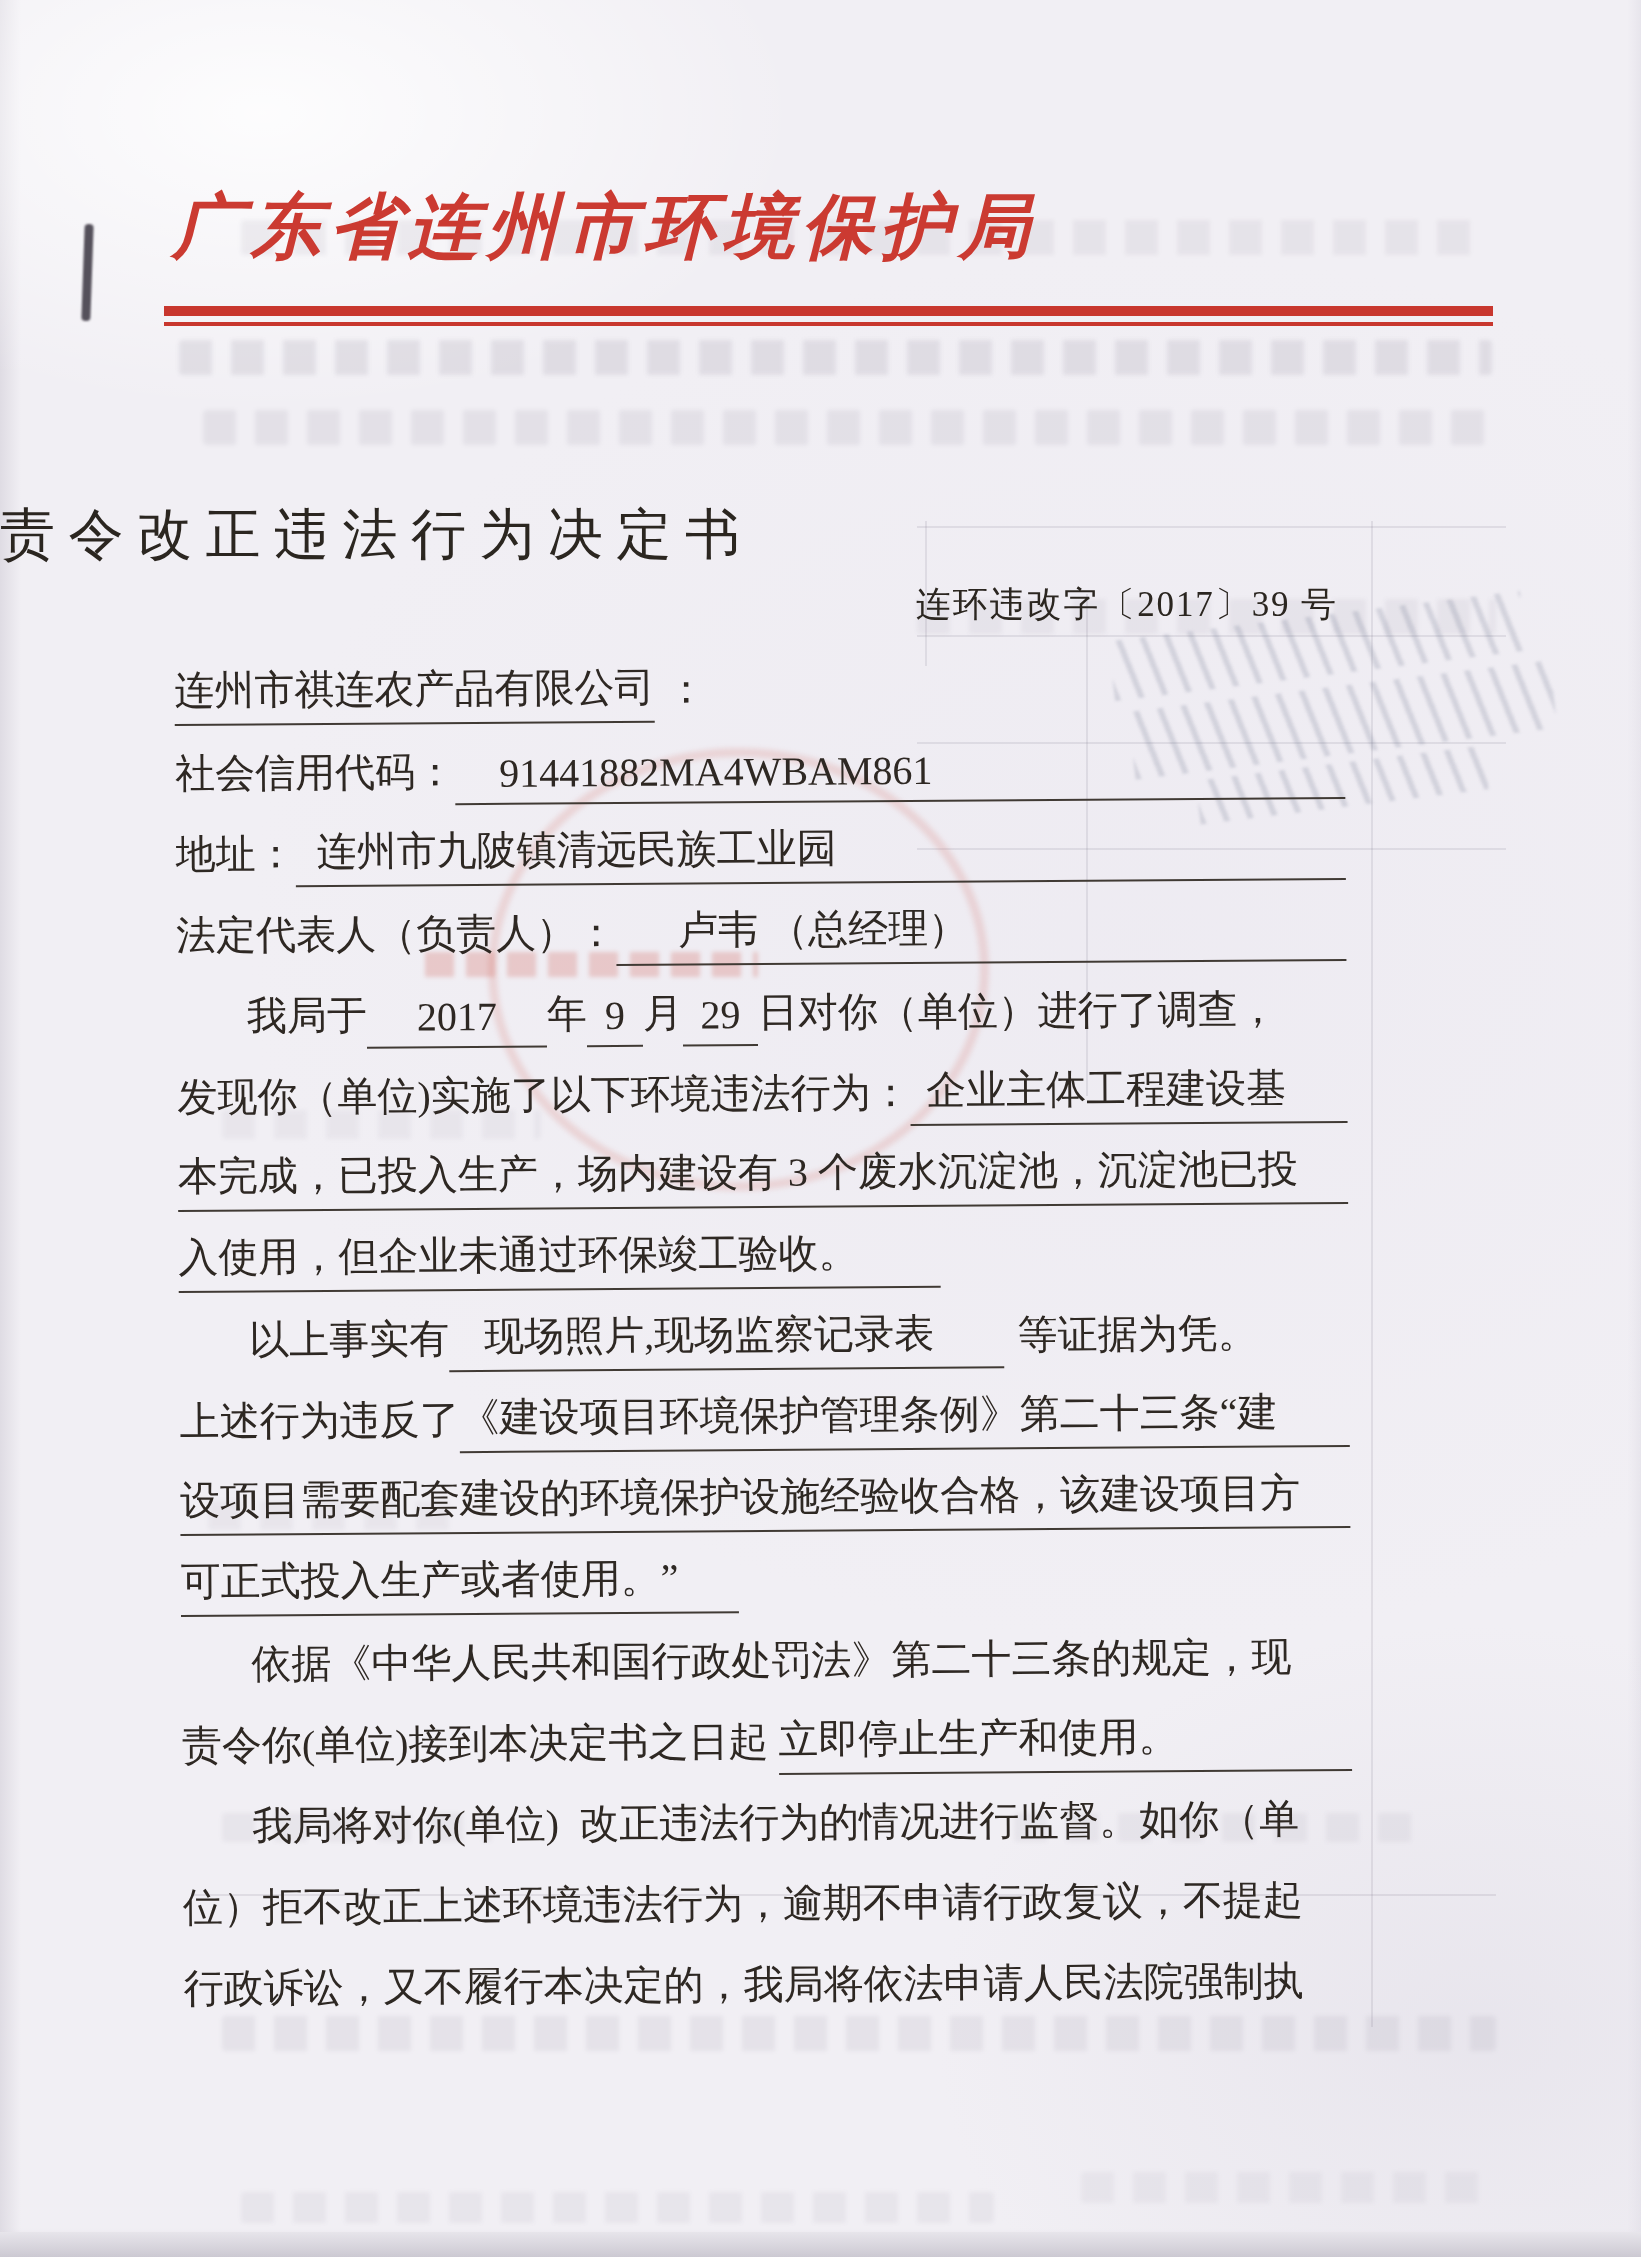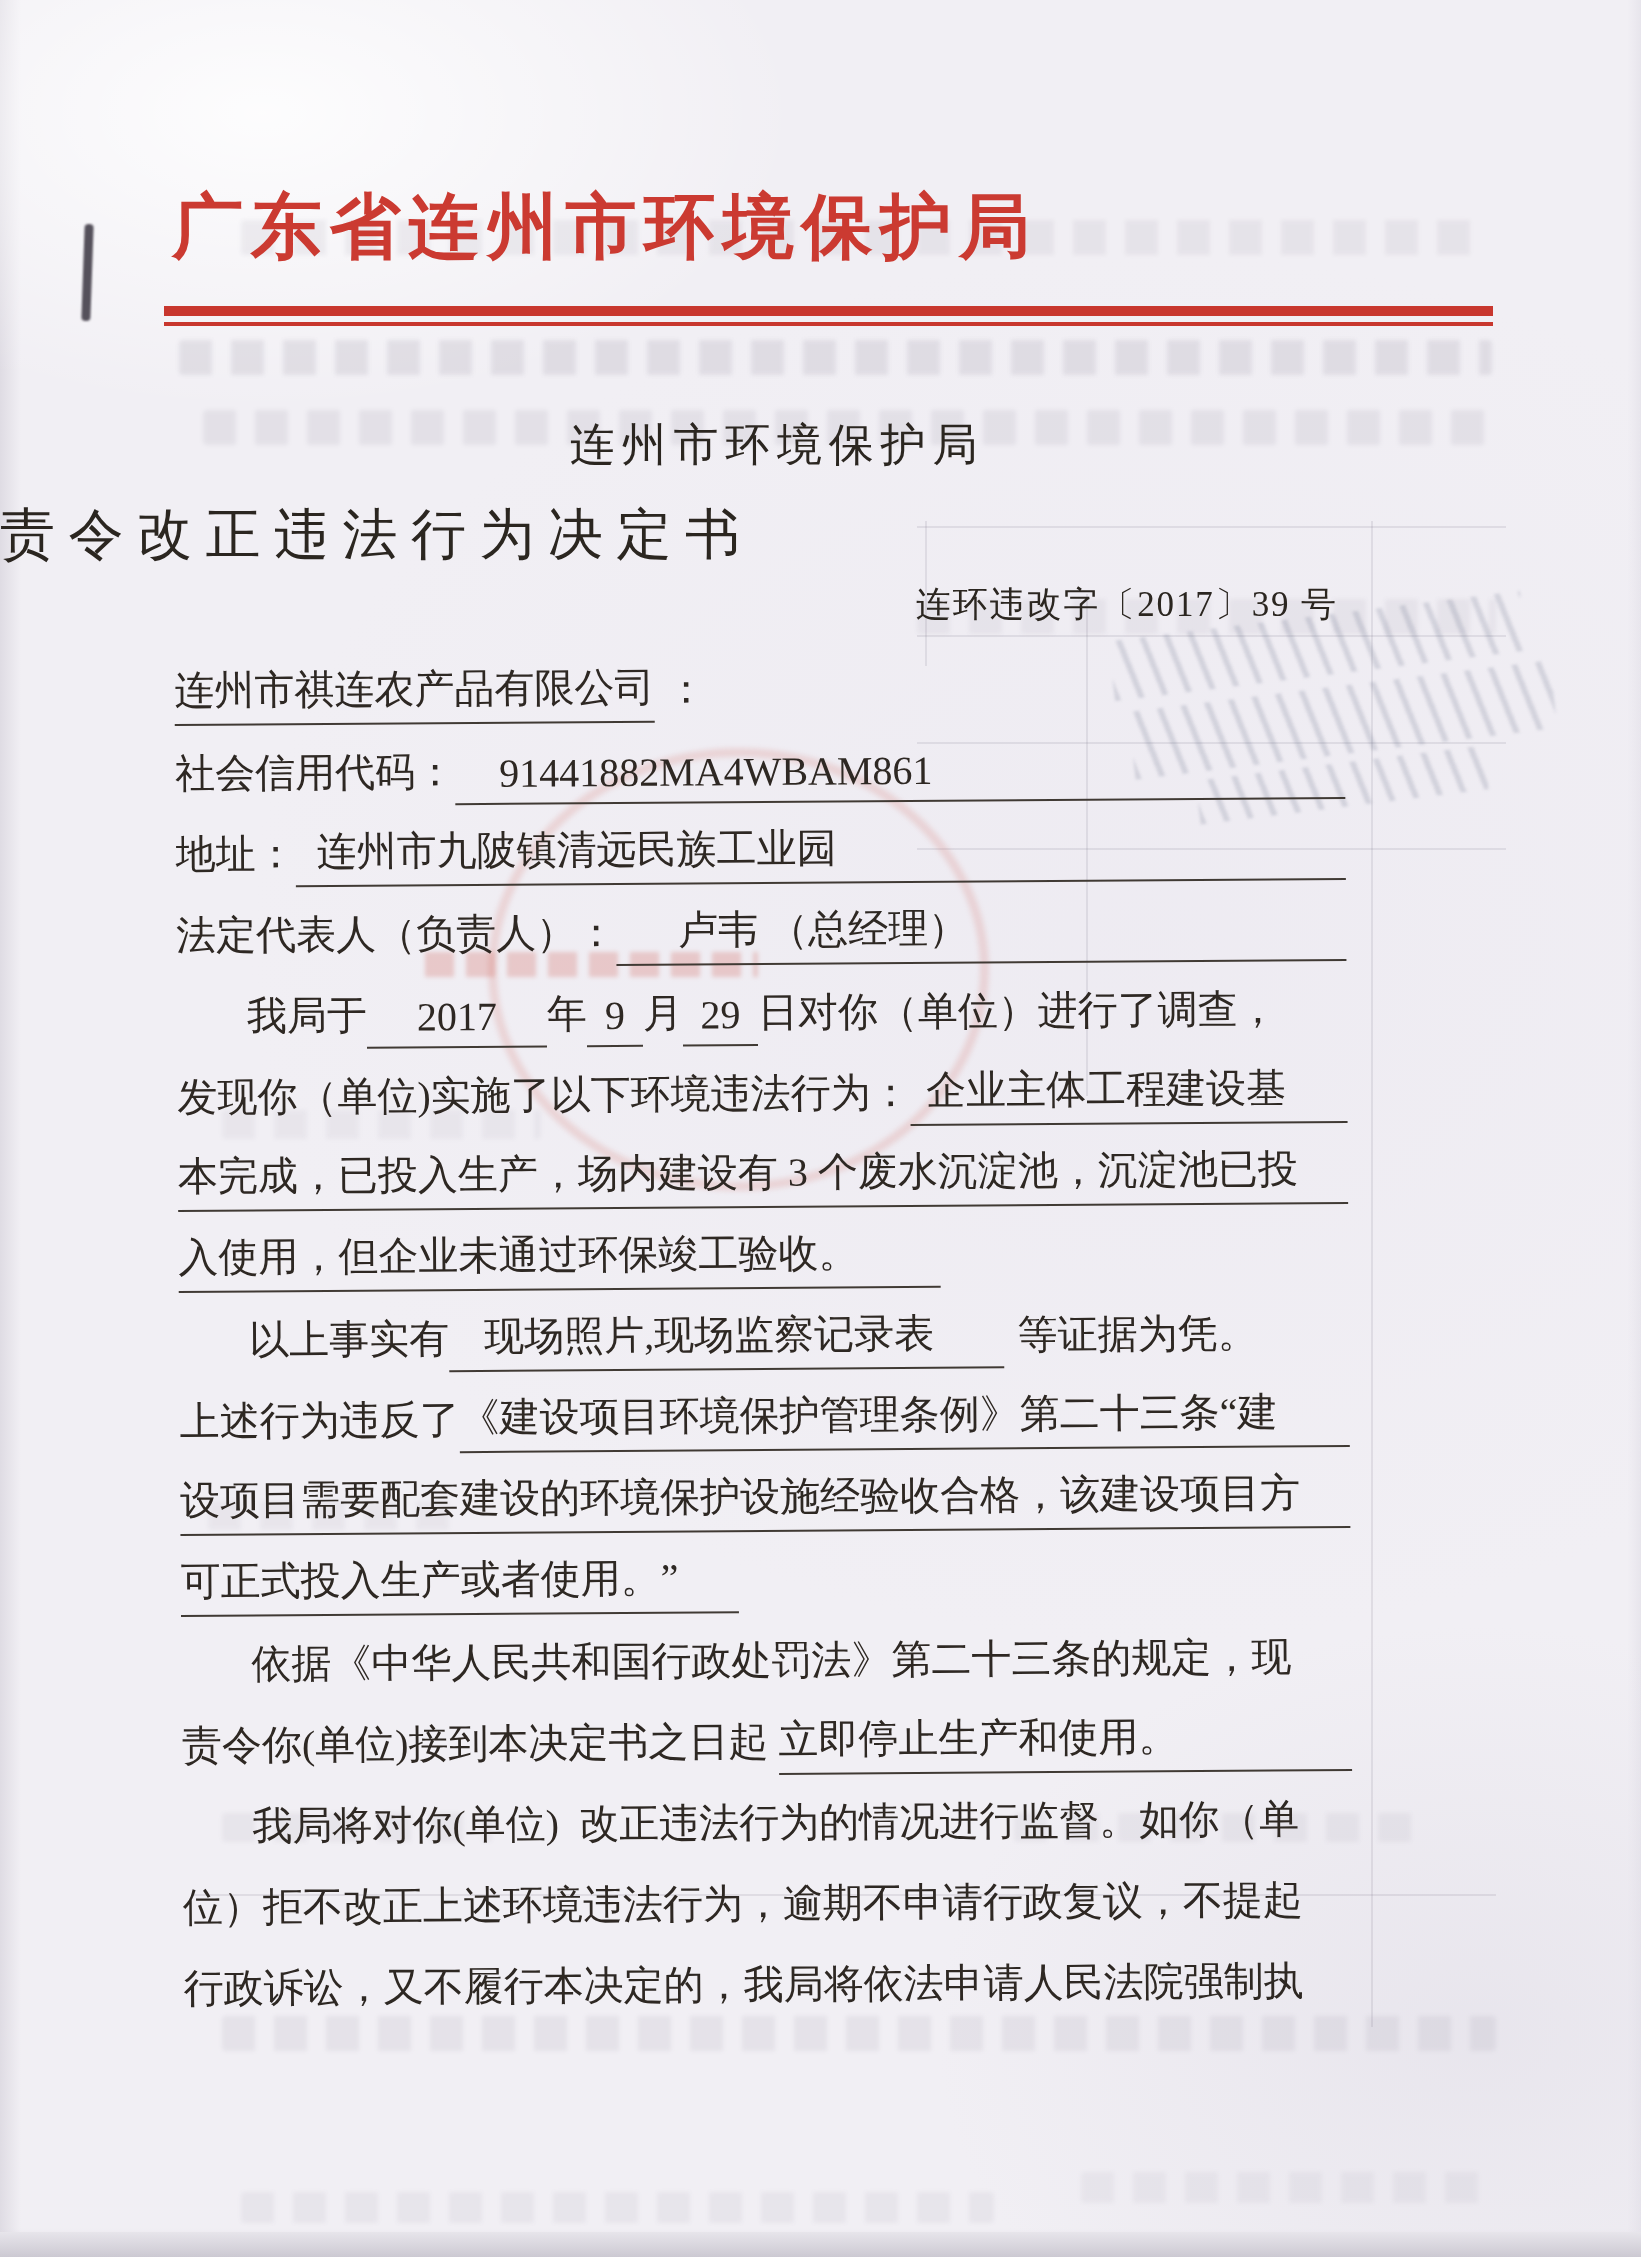--- a/index.html
+++ b/index.html
@@ -35,7 +35,7 @@
     background:repeating-linear-gradient(75deg, rgba(95,102,128,.20) 0 5.8px, transparent 5.8px 23px);}
   
   .agency{position:absolute;left:172px;top:180px;width:821px;text-align:right;
-    font-size:71px;font-weight:bold;color:#cb3a31;letter-spacing:7.7px;white-space:nowrap;}
+    font-size:71px;font-weight:bold;color:#cb3a31;letter-spacing:7.7px;white-space:nowrap;font-style:italic;}
   .rule-thick{position:absolute;left:164px;top:306px;width:1329px;height:9.7px;background:#c8372e;}
   .rule-thin{position:absolute;left:164px;top:322px;width:1329px;height:3.9px;background:#c8372e;}
   .title1{position:absolute;left:0;top:415px;width:1554px;text-align:center;

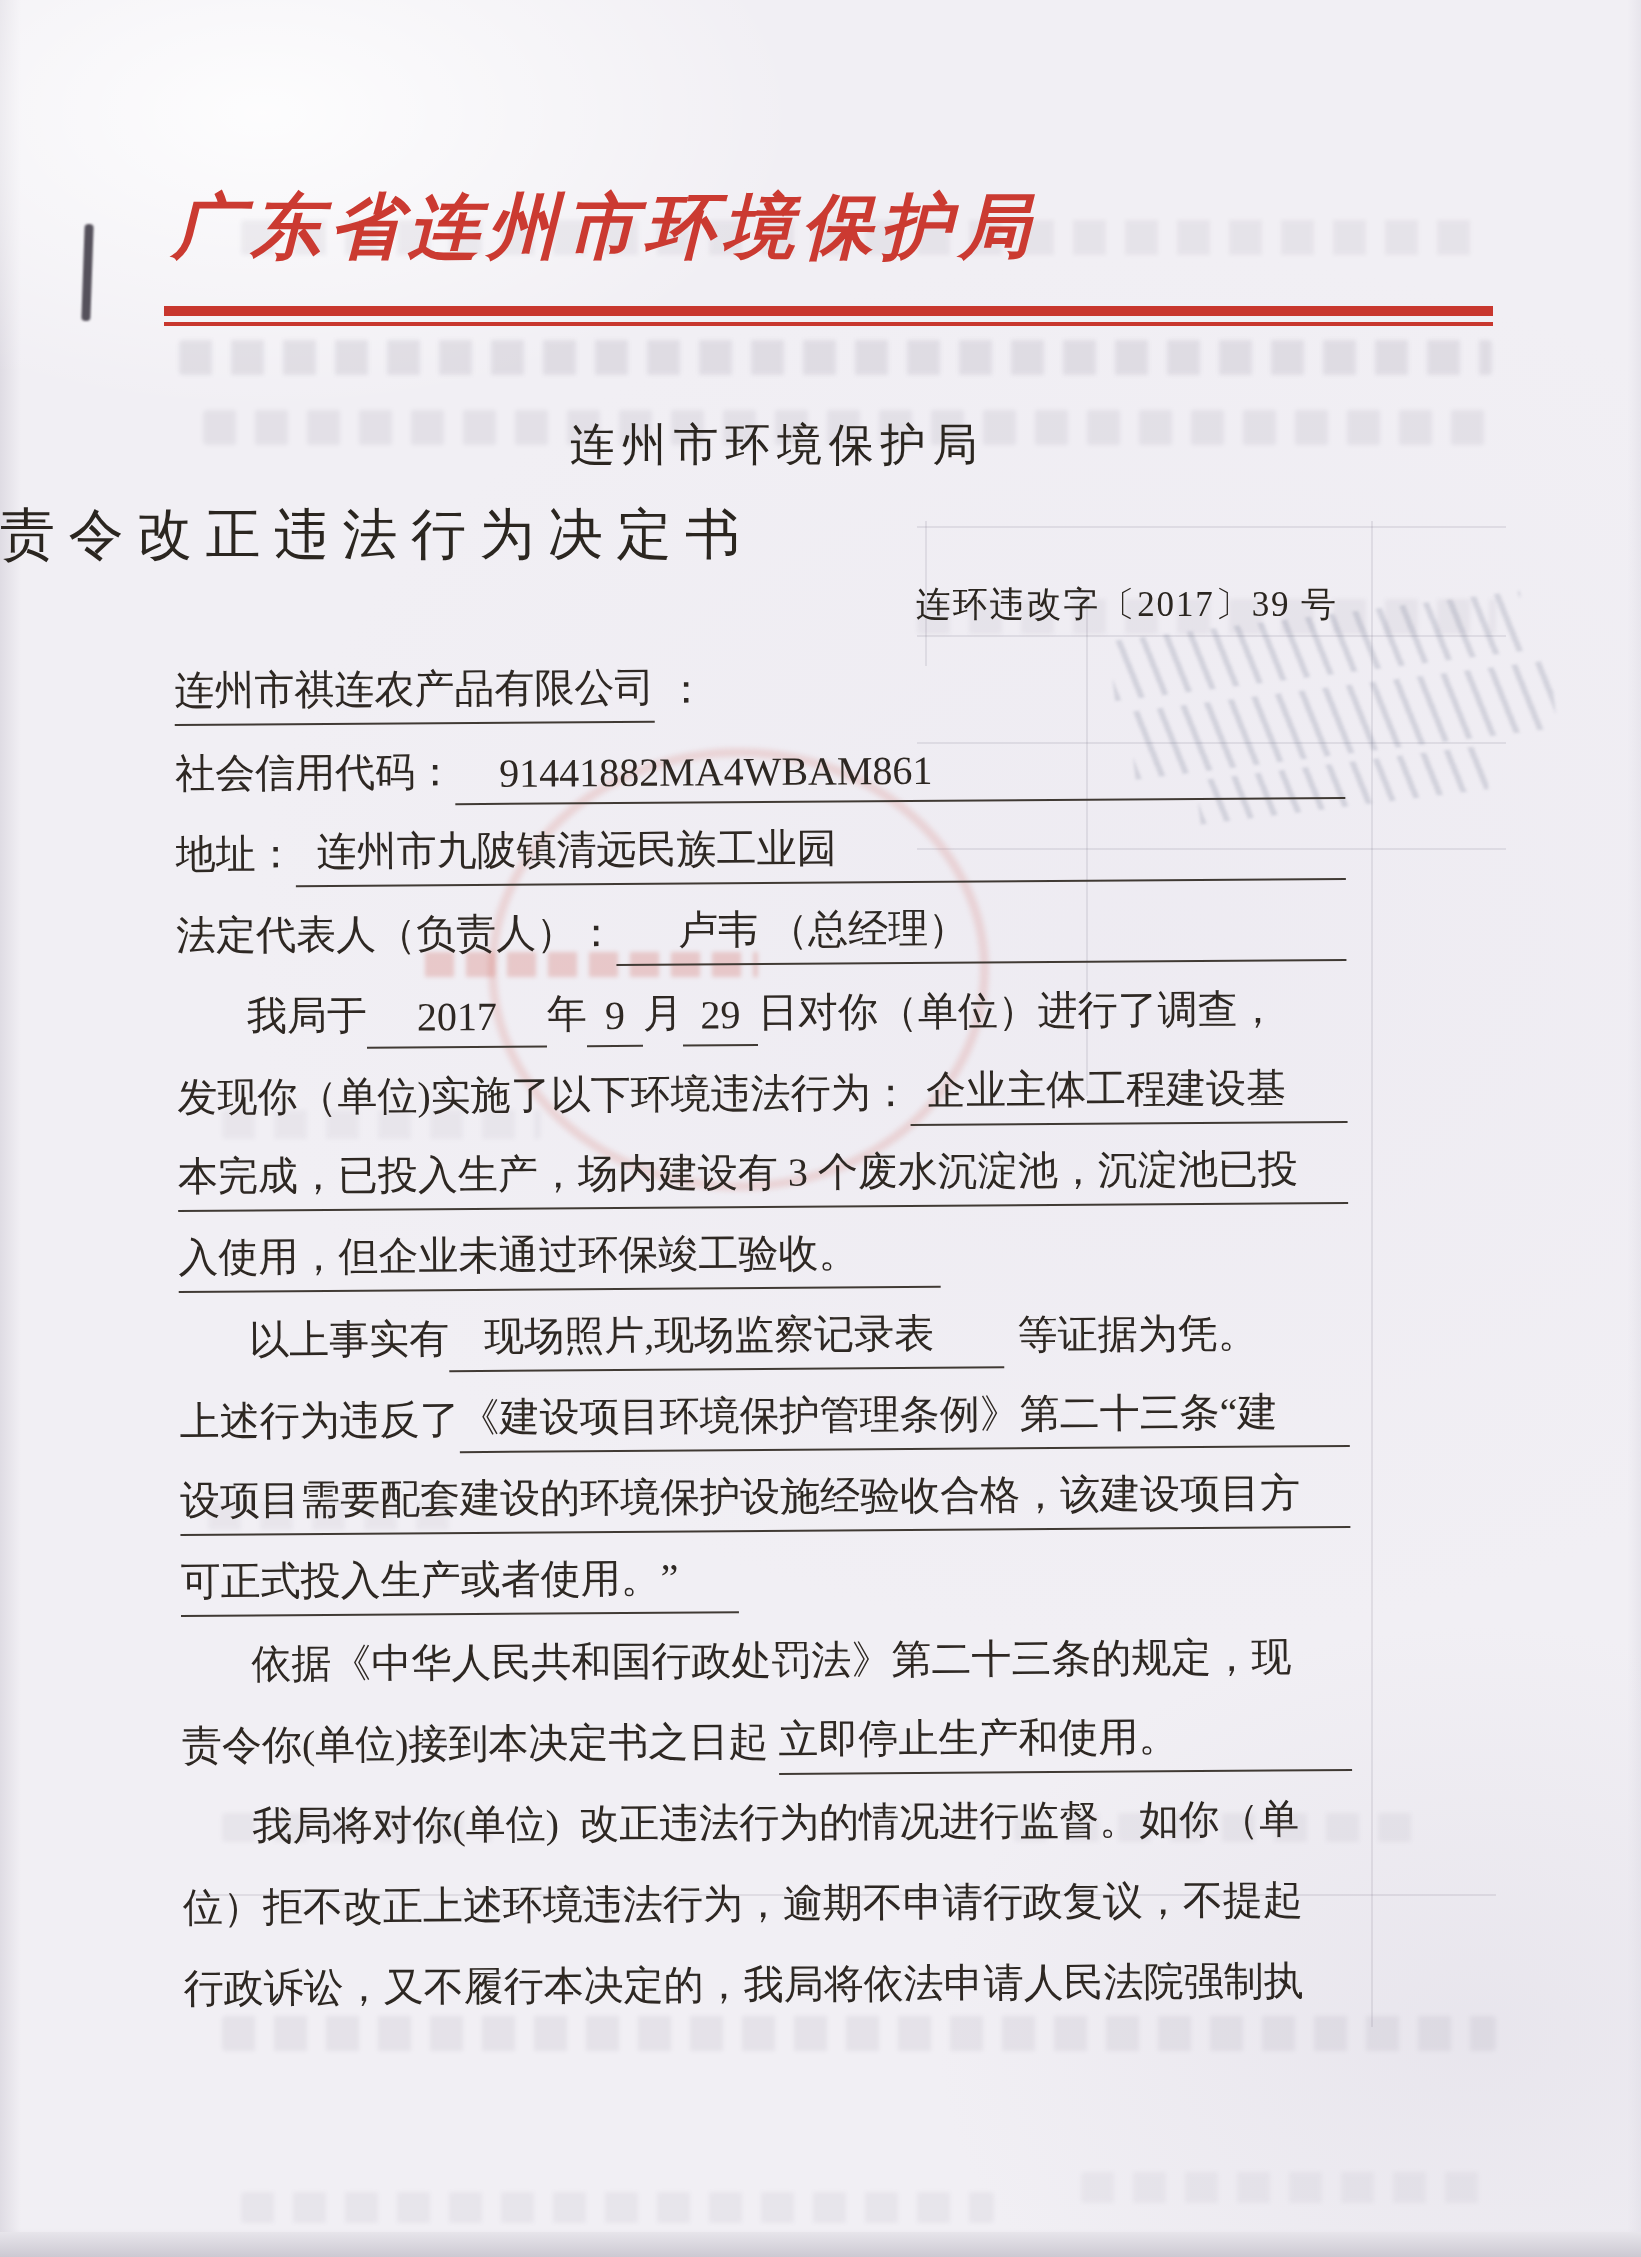--- a/index.html
+++ b/index.html
@@ -92,7 +92,6 @@
   <div class="rule-thick"></div>
   <div class="rule-thin"></div>
 
-  <div class="title1">连州市环境保护局</div>
   <div class="title2">责令改正违法行为决定书</div>
   <div class="docno">连环违改字〔2017〕39 号</div>
 

